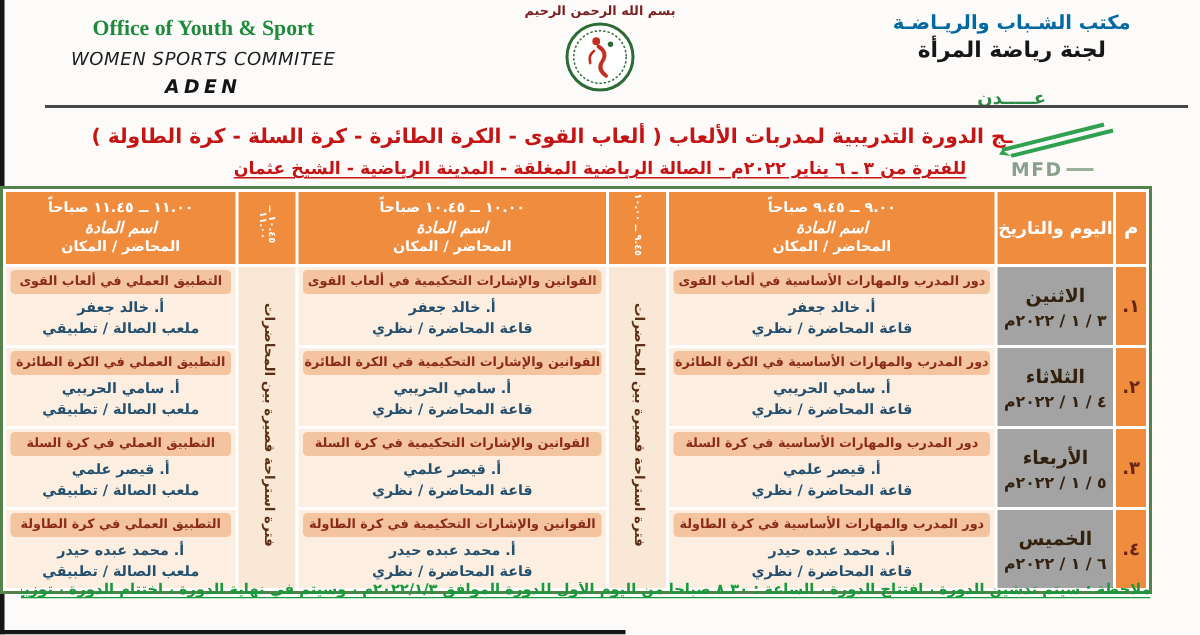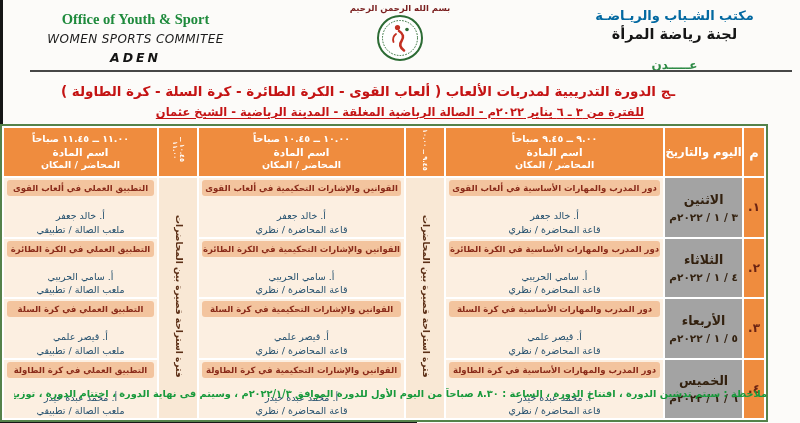--- a/index.html
+++ b/index.html
@@ -110,6 +110,17 @@
   <div class="title1">ـج الدورة التدريبية لمدربات الألعاب ( ألعاب القوى - الكرة الطائرة - كرة السلة - كرة الطاولة )</div>
   <div class="title2">للفترة من ٣ ـ ٦ يناير ٢٠٢٢م - الصالة الرياضية المغلقة - المدينة الرياضية - الشيخ عثمان</div>
 
+  <div class="watermark">
+    <svg width="86" height="26" viewBox="0 0 86 26">
+      <path d="M6 21 L74 4" stroke="#2fa14f" stroke-width="2.6" fill="none"></path>
+      <path d="M12 25 L80 8" stroke="#2fa14f" stroke-width="2.6" fill="none"></path>
+      <path d="M6 21 L12 25 L4 24 Z" fill="#2fa14f"></path>
+    </svg>
+    <div class="wm-text">
+      <span>MFD</span>
+      <span class="wm-dash"></span>
+    </div>
+  </div>
 
   <table class="sched">
     <colgroup>

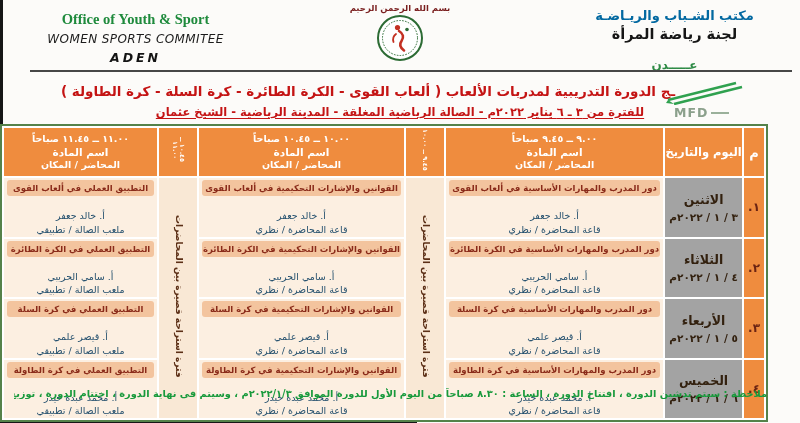--- a/index.html
+++ b/index.html
@@ -49,7 +49,7 @@
   .h-num{font-size:13px;}
   .h-day{font-size:11.5px;}
   .time-line{font-size:9.5px;margin-bottom:2px;}
-  .subject-label{font-size:10.5px;line-height:1.25;}
+  .subject-label{font-size:10.5px;line-height:1.25;font-style:italic;}
   .lecturer-label{font-size:9.5px;line-height:1.25;}
   .vtime{writing-mode:vertical-rl;display:inline-block;font-size:6.5px;line-height:1;
          letter-spacing:.5px;max-height:42px;overflow:hidden;}

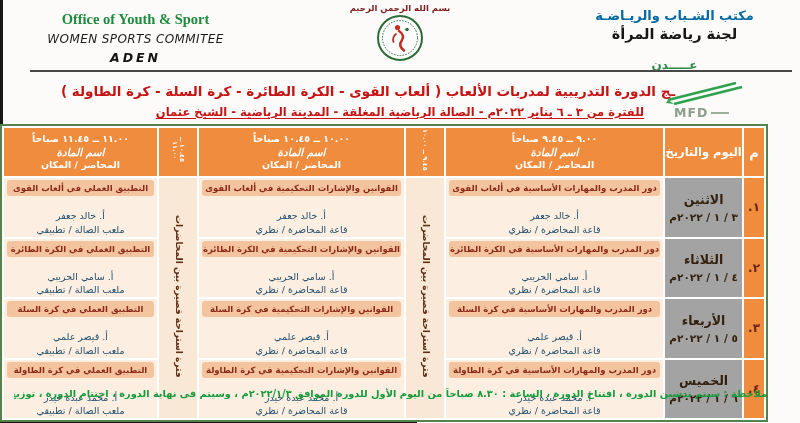--- a/index.html
+++ b/index.html
@@ -63,7 +63,7 @@
   .subject{background:#f3c49e;color:#8a2b1a;font-weight:bold;font-size:8.5px;
            margin:2px 3px 0;padding:3px 1px;border-radius:3px;
            white-space:nowrap;overflow:hidden;}
-  .who{color:#24506e;font-weight:normal;font-size:9.5px;line-height:1.45;padding-top:13px;}
+  .who{color:#24506e;font-weight:bold;font-size:9.5px;line-height:1.45;padding-top:3px;}
   td.c-brk{background:#f9e8d5;}
   .vbreak{writing-mode:vertical-rl;display:inline-block;color:#5c2f16;font-weight:bold;
           font-size:9px;letter-spacing:1px;line-height:1;}

